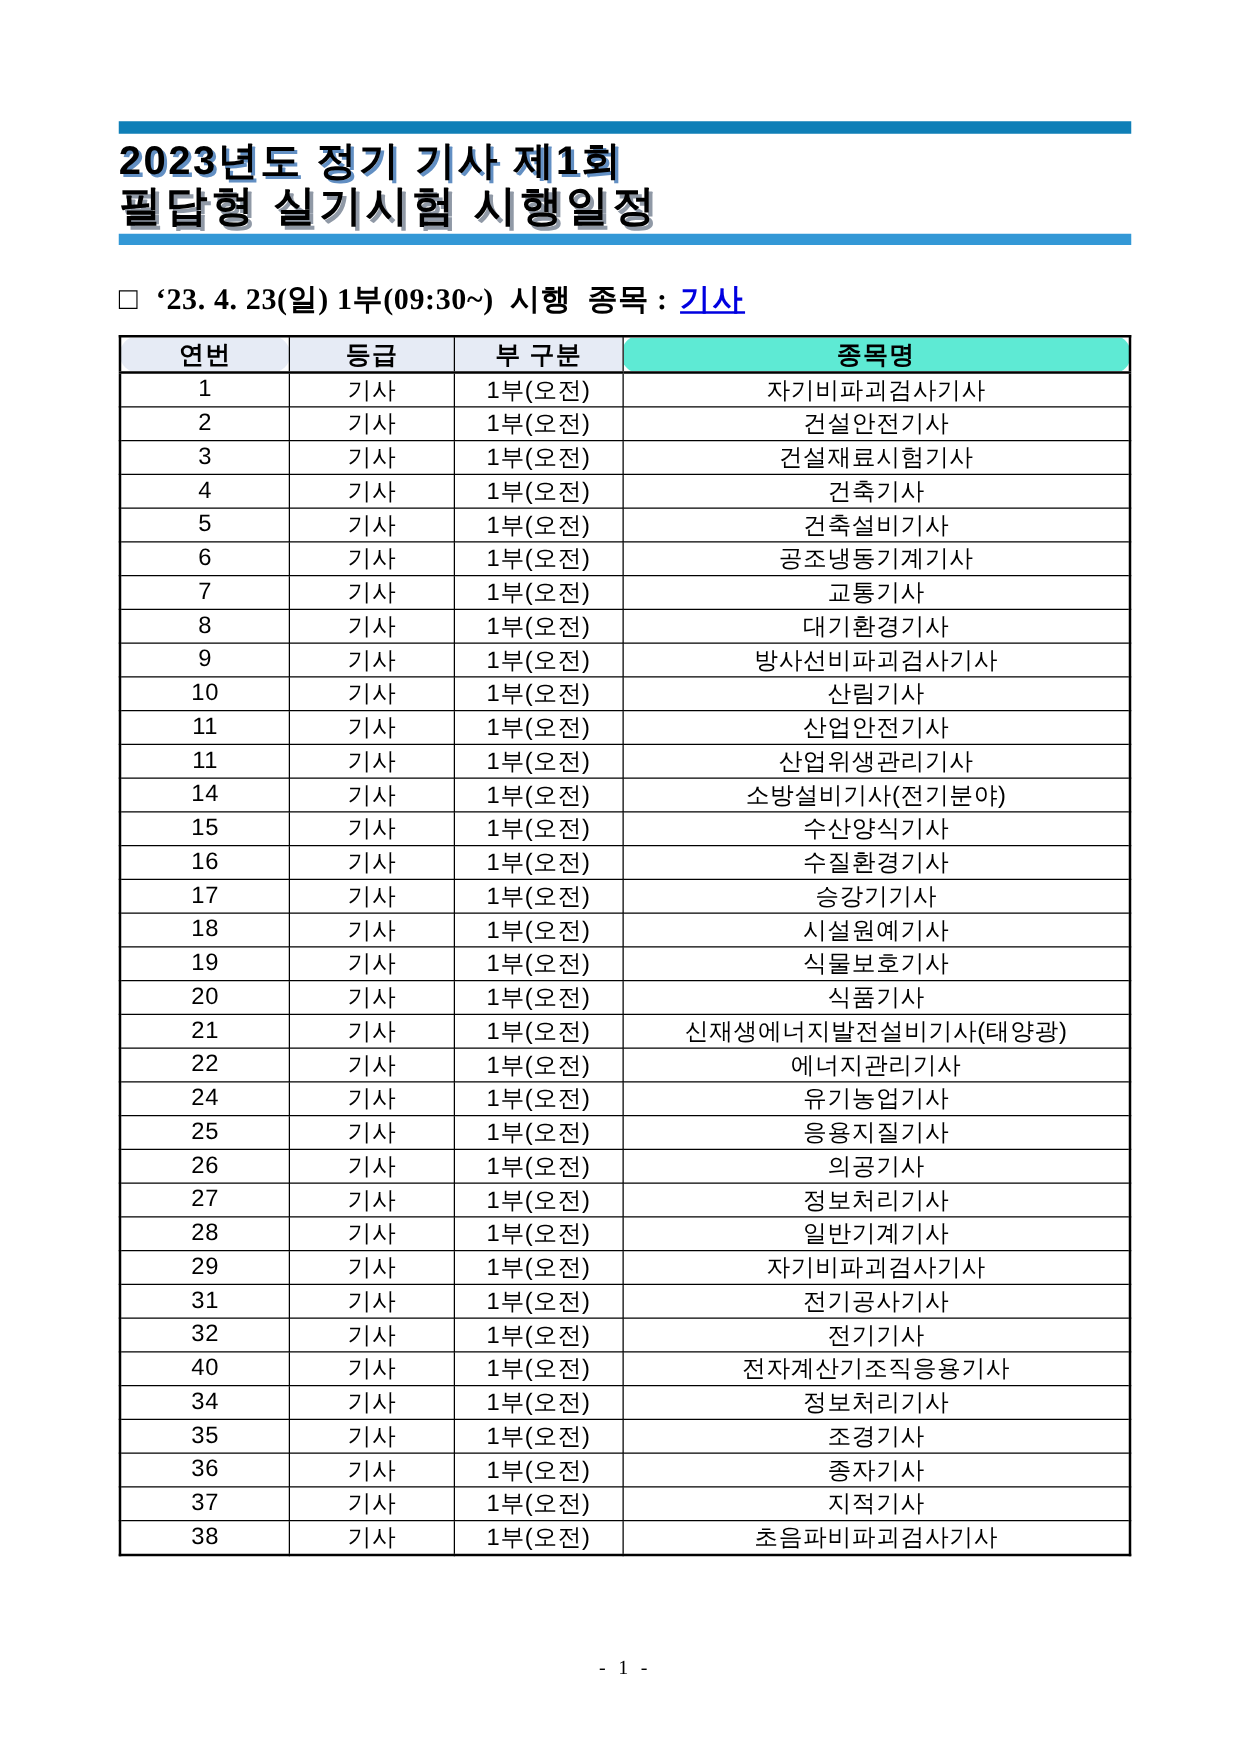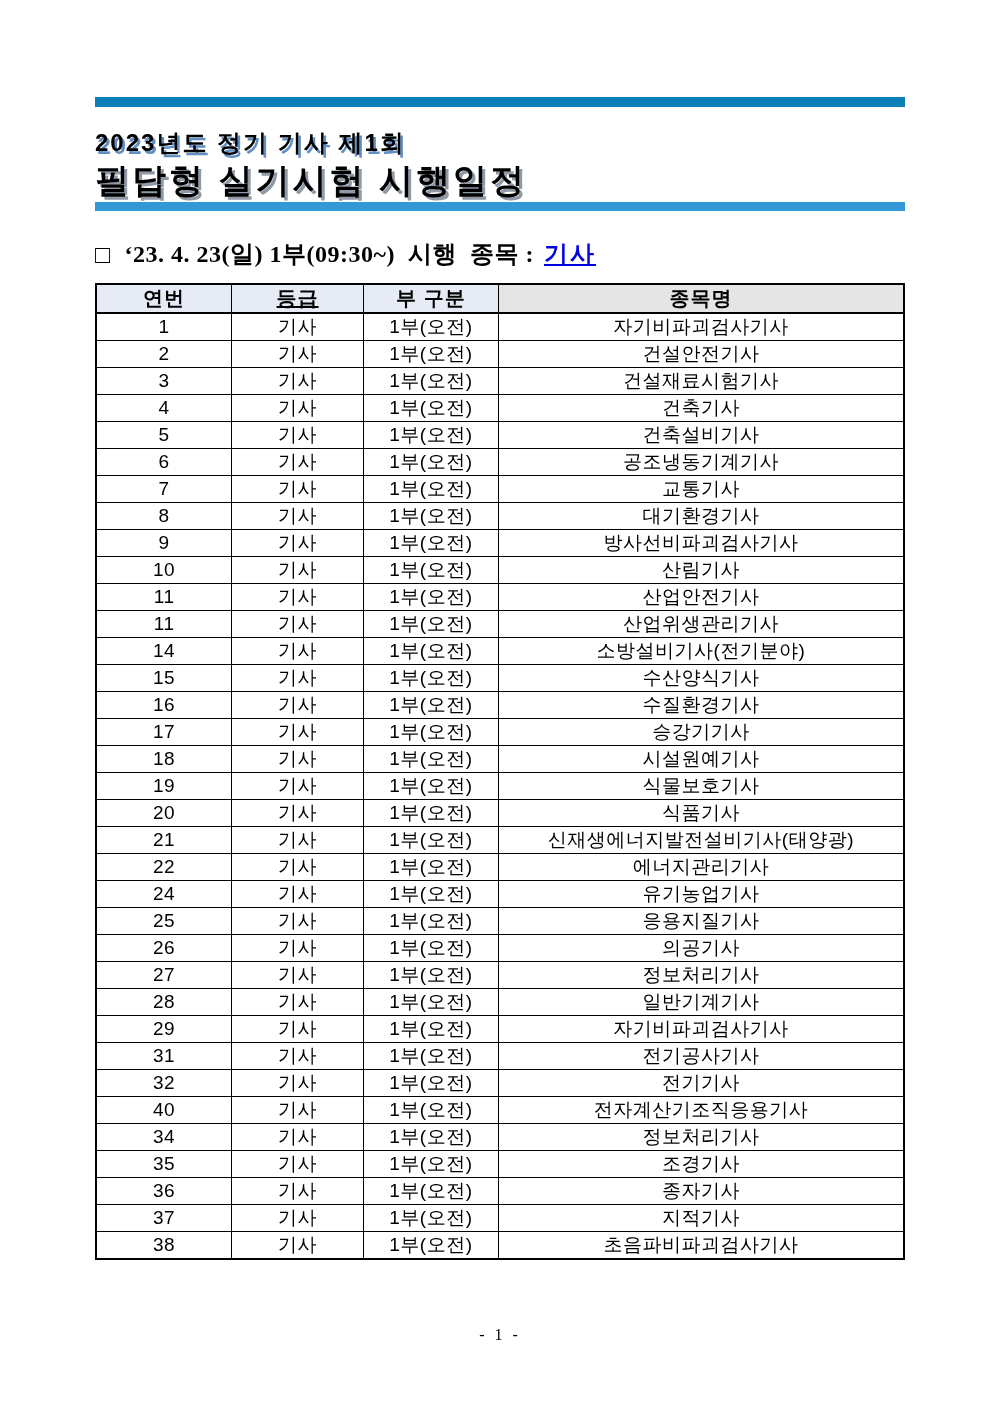--- a/index.html
+++ b/index.html
@@ -22,8 +22,8 @@
   .bar { width: 100%; }
   .top-bar { margin-top: 97px; height: 10px; }
   .title1 {
-    margin-top: 18px;
-    font-size: 24px;
+    margin-top: 3px;
+    font-size: 32px;
     line-height: 36px;
     font-weight: 800;
     letter-spacing: 2px;

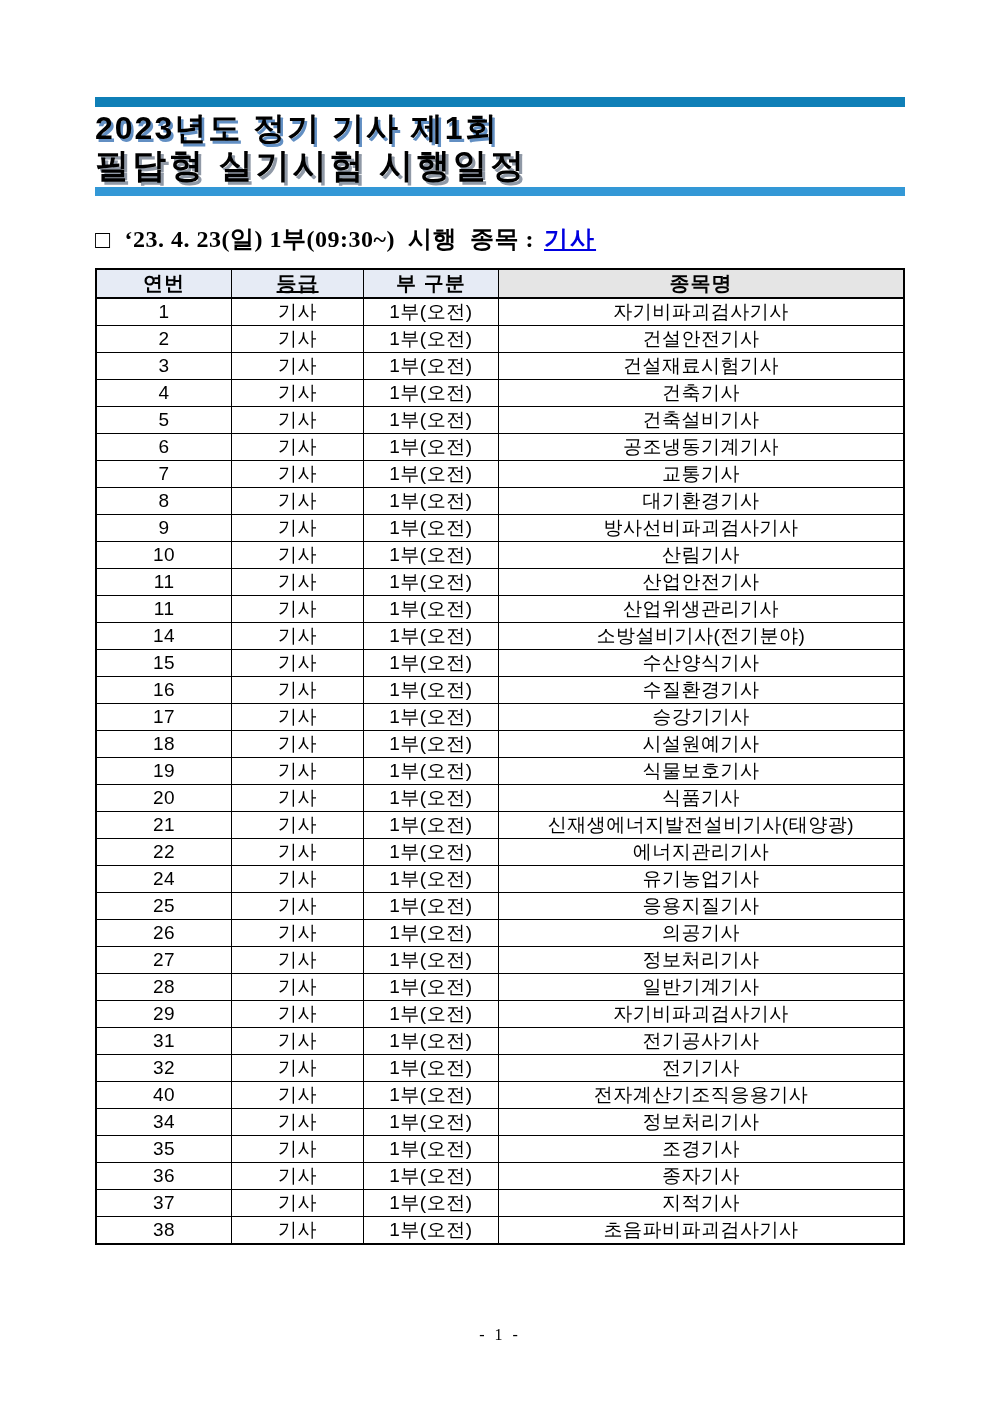--- a/index.html
+++ b/index.html
@@ -87,7 +87,7 @@
     font-weight: normal;
     letter-spacing: 0.5px;
   }
-  .col-no      { width: 16.8%; }
+  .col-no      { width: 16.8%; border-radius: 14px; }
   .col-grade   { width: 16.3%; text-decoration: underline; }
   .col-session { width: 16.7%; }
   .col-subject { width: 50.2%; }

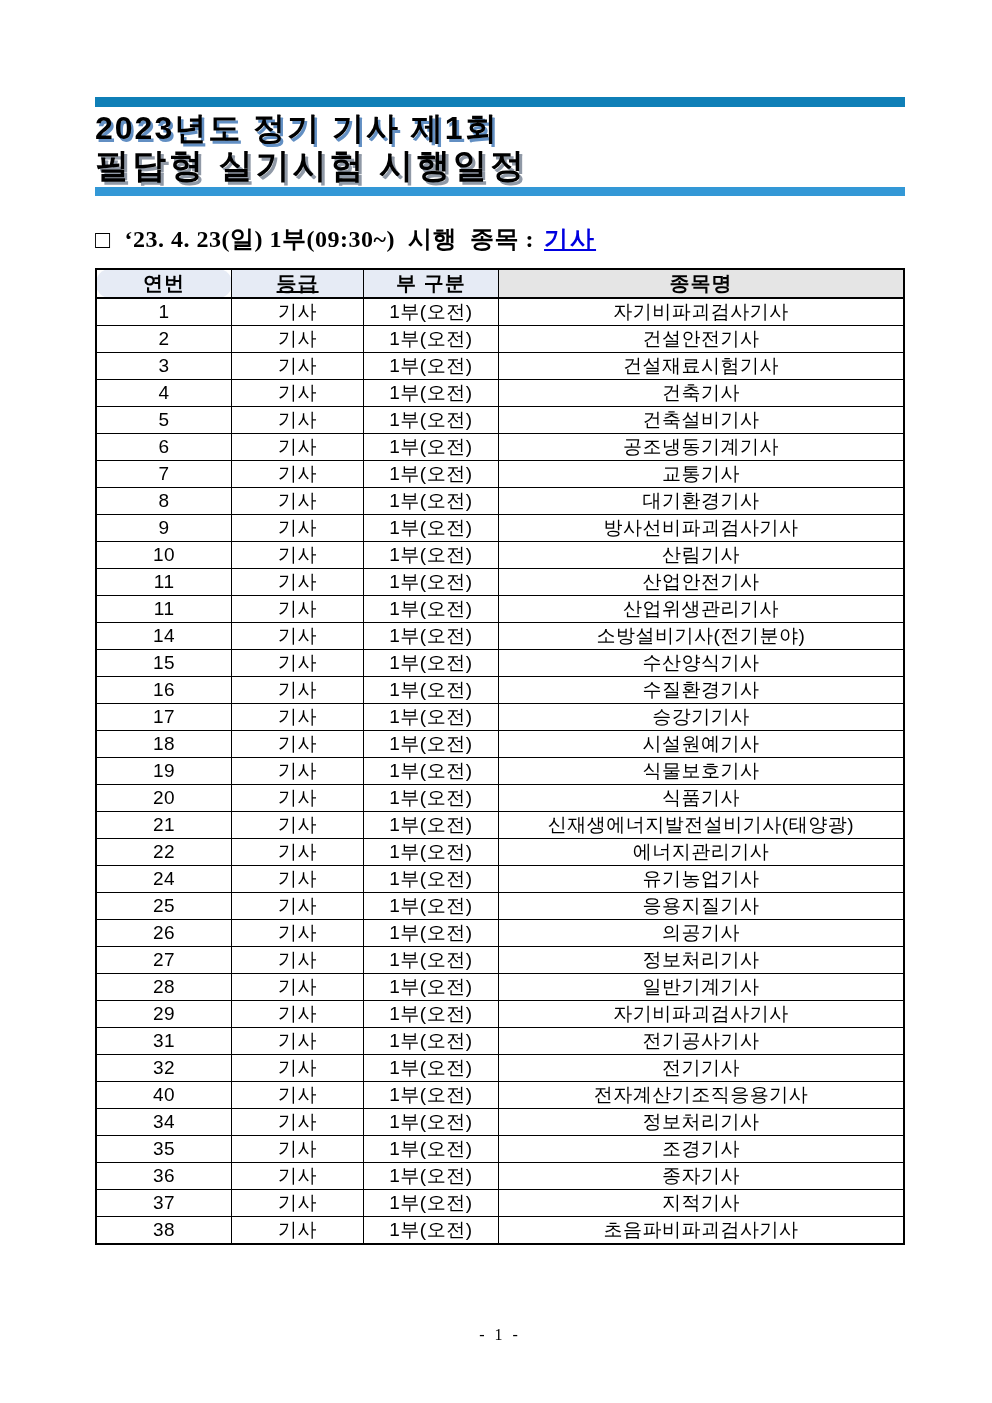--- a/index.html
+++ b/index.html
@@ -88,7 +88,7 @@
     letter-spacing: 0.5px;
   }
   .col-no      { width: 16.8%; border-radius: 14px; }
-  .col-grade   { width: 16.3%; text-decoration: underline; }
+  .col-grade   { width: 16.3%; }
   .col-session { width: 16.7%; }
   .col-subject { width: 50.2%; }
   .footer {

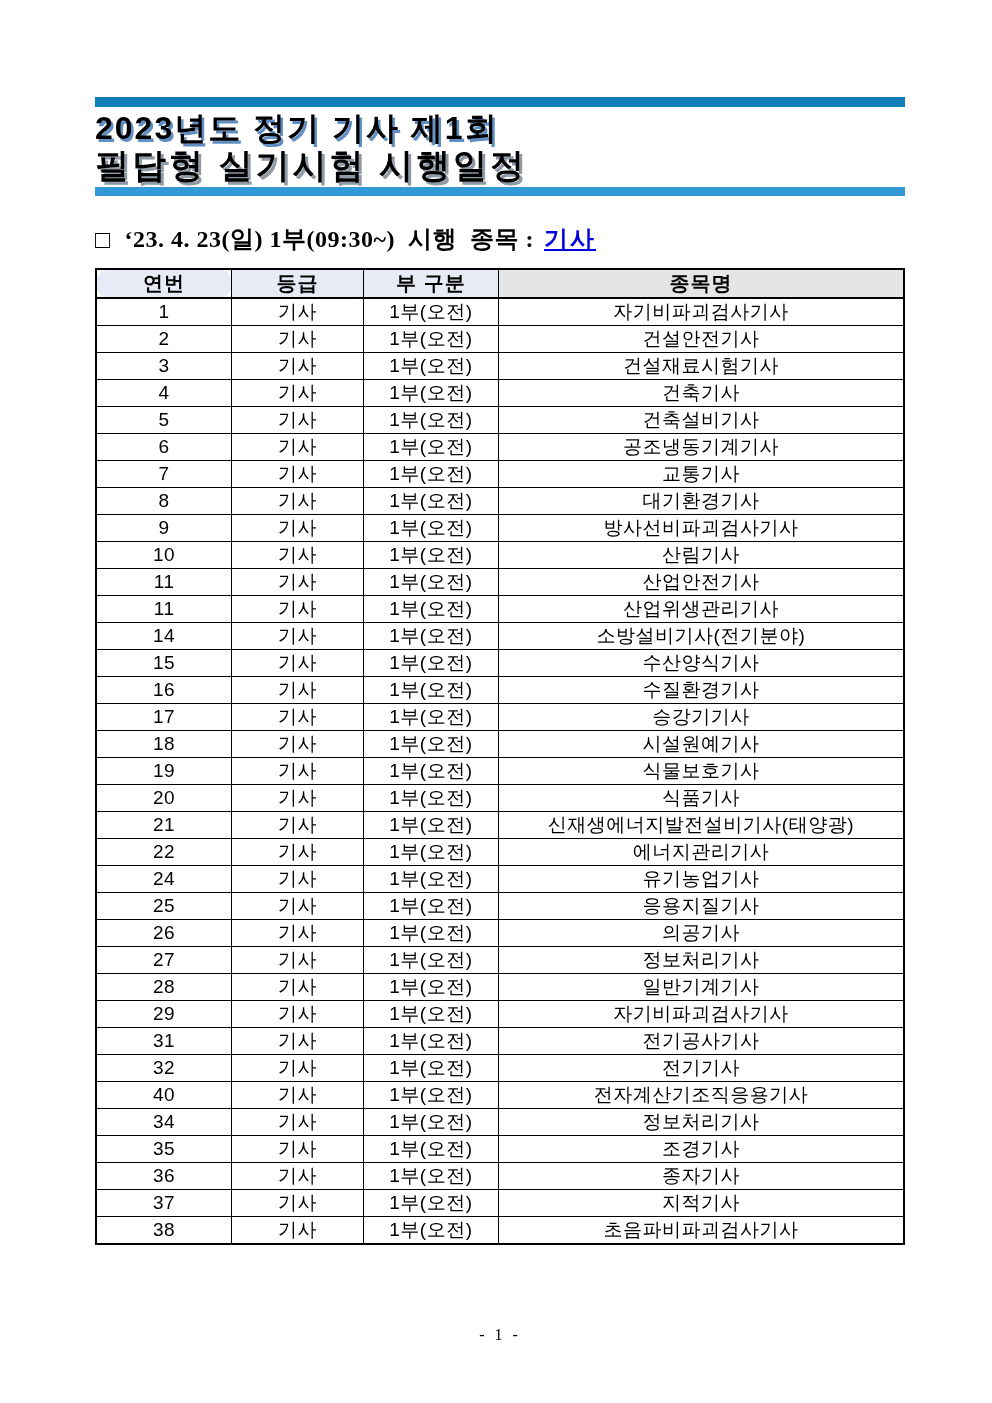--- a/index.html
+++ b/index.html
@@ -128,7 +128,7 @@
           <th class="col-no" style="background-color: rgb(230, 235, 245);">연번</th>
           <th class="col-grade" style="background-color: rgb(230, 235, 245);">등급</th>
           <th class="col-session" style="background-color: rgb(230, 235, 245);">부 구분</th>
-          <th class="col-subject" style="background-color: #e5e5e5;">종목명</th>
+          <th class="col-subject" style="background-color: #5eead4; border-radius: 12px;">종목명</th>
         </tr>
       </thead>
       <tbody id="table-body">

